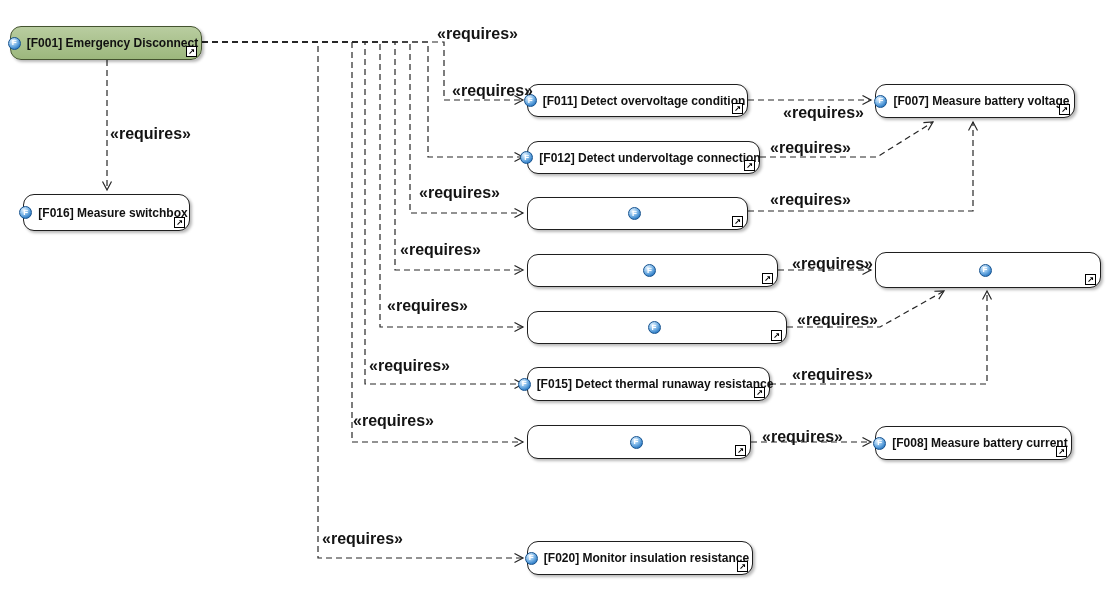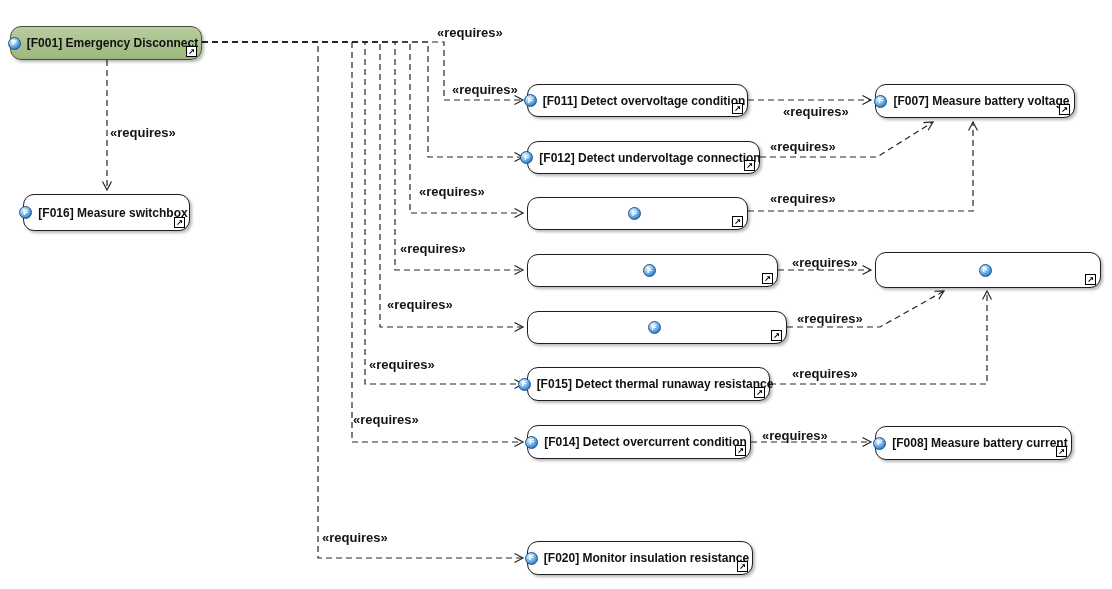--- a/index.html
+++ b/index.html
@@ -46,7 +46,7 @@
   }
   .edge-label{
     position:absolute;
-    font-size:13px;font-weight:bold;color:#141414;
+    font-size:16px;font-weight:bold;color:#141414;
     white-space:nowrap;
   }
 </style>

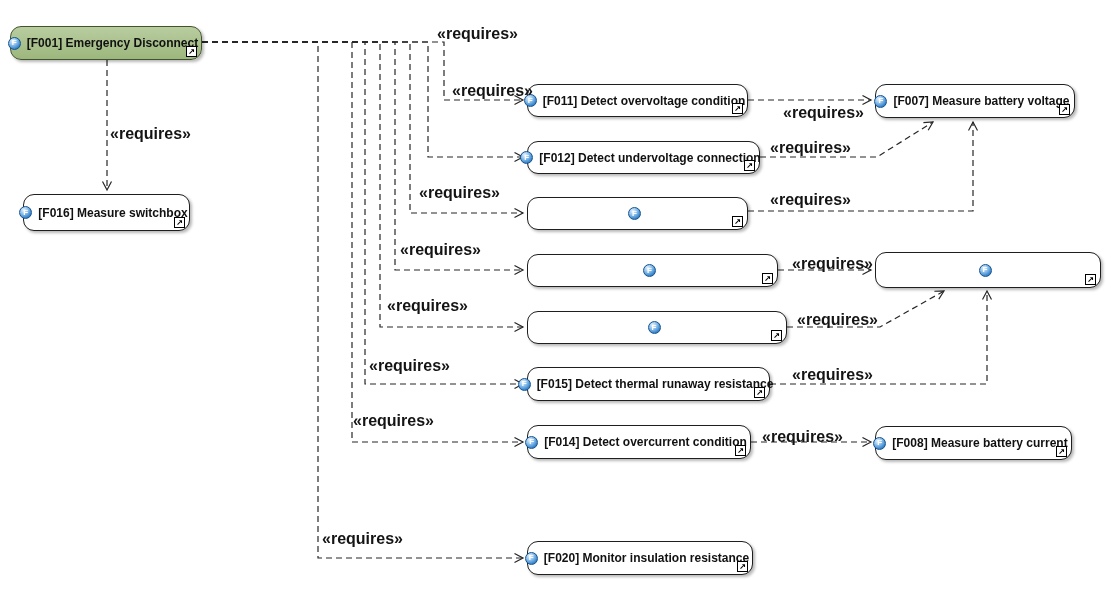--- a/index.html
+++ b/index.html
@@ -128,7 +128,6 @@
 
   <div class="node" style="left:527px;top:425px;width:224px;height:34px;">
     <span class="ficon">F</span>
-    <span>[F014] Detect overcurrent condition</span>
     <span class="navicon">↗</span>
   </div>
 

